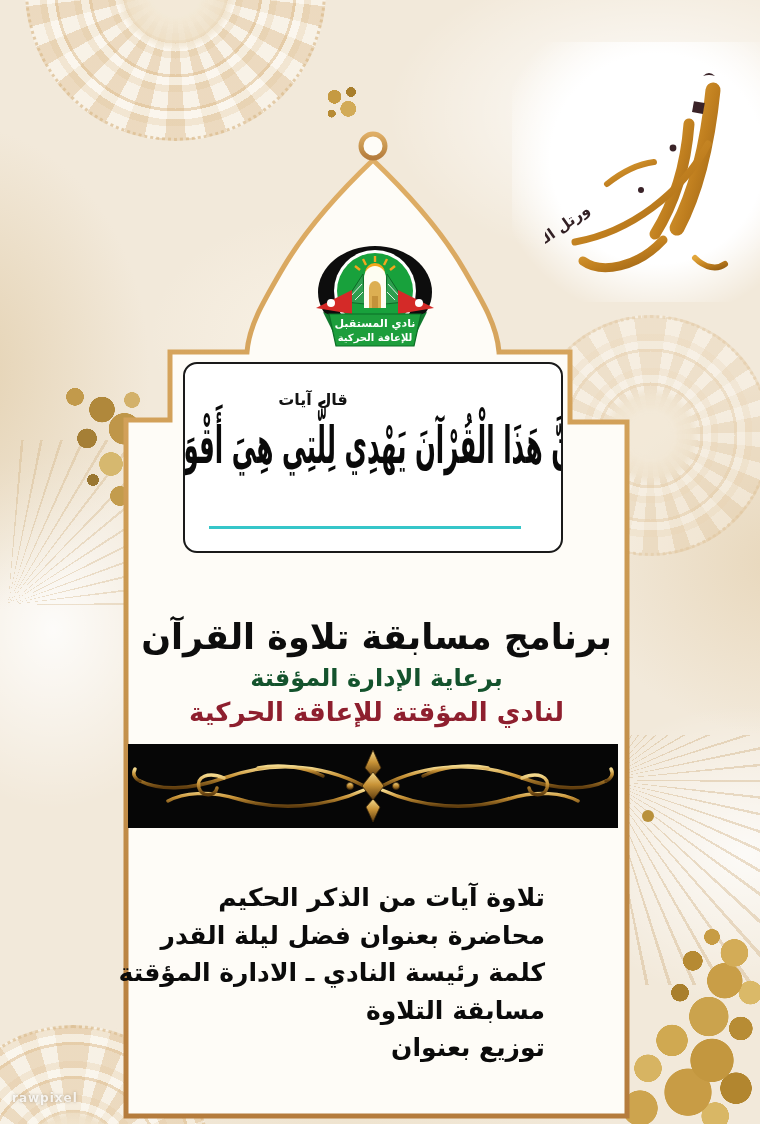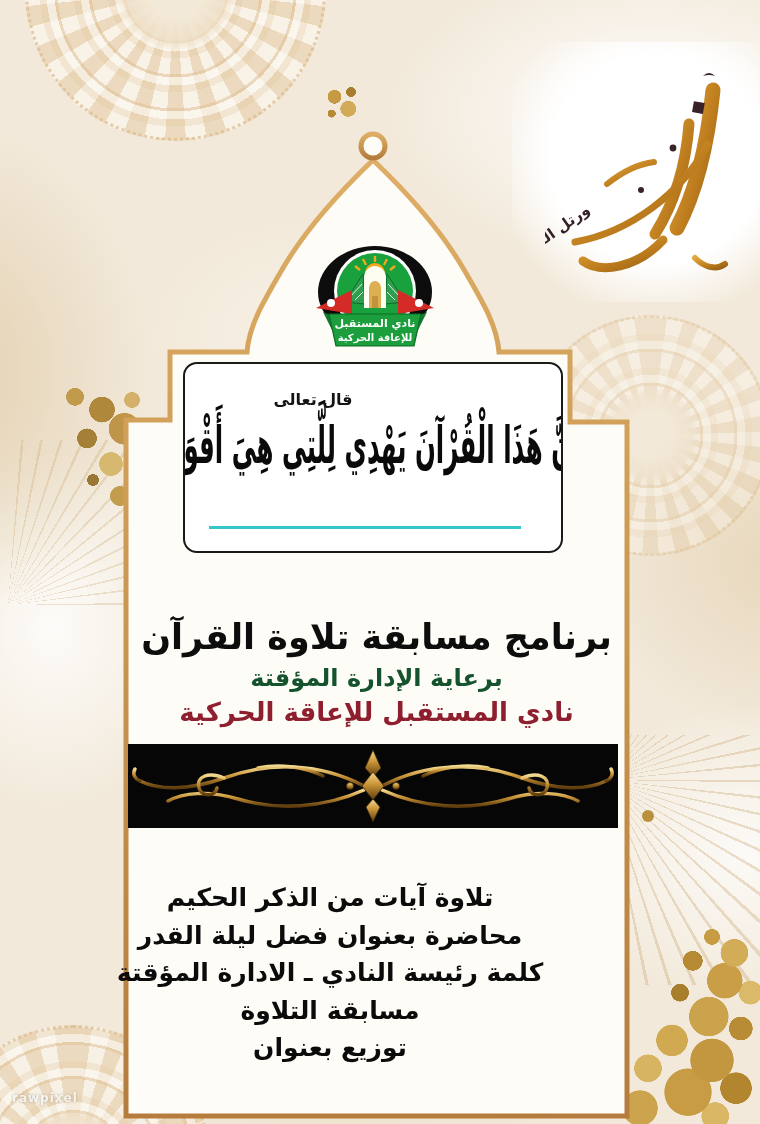--- a/index.html
+++ b/index.html
@@ -281,7 +281,7 @@
 </svg>
 
 <div class="abs quote-box">
-  <div class="quote-intro">قال تعالى</div>
+  <div class="quote-intro">قال آيات</div>
   <div class="quote-verse">إِنَّ هَذَا الْقُرْآنَ يَهْدِي لِلَّتِي هِيَ أَقْوَمُ</div>
   <div class="quote-line"></div>
 </div>

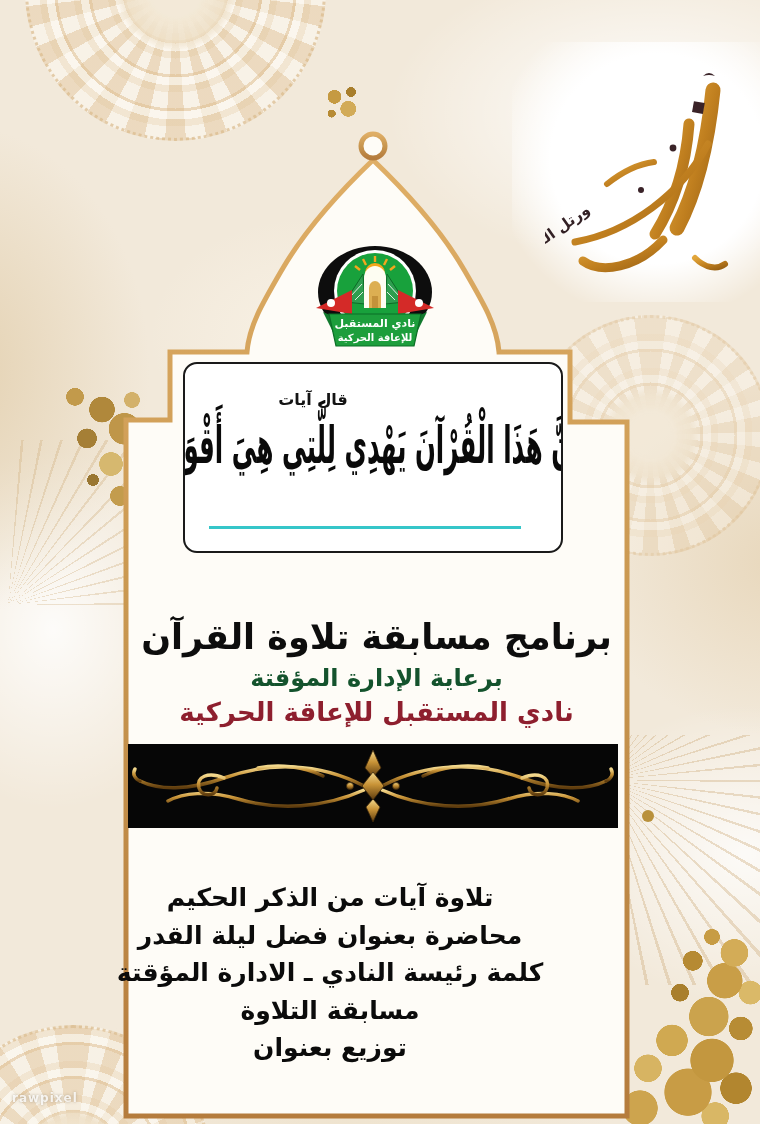--- a/index.html
+++ b/index.html
@@ -289,7 +289,7 @@
 <div class="abs title-block">
   <div class="main-title">برنامج مسابقة تلاوة القرآن</div>
   <div class="sub1">برعاية الإدارة المؤقتة</div>
-  <div class="sub2">نادي المستقبل للإعاقة الحركية</div>
+  <div class="sub2">لنادي المؤقتة للإعاقة الحركية</div>
 </div>
 
 <div class="abs black-banner">

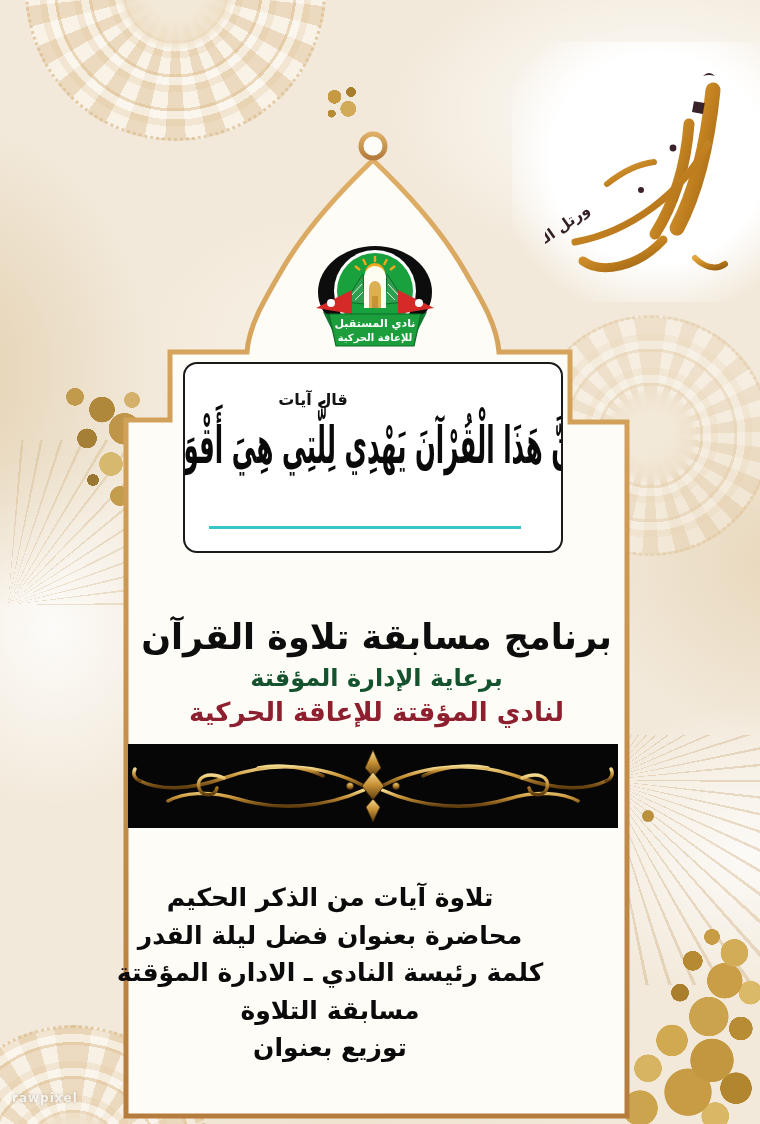--- a/index.html
+++ b/index.html
@@ -161,7 +161,6 @@
   .program-item{
     font-size:25px;font-weight:bold;color:#0b0b0b;line-height:37.5px;
     white-space:nowrap;
-    text-align:center;
   }
 
   

